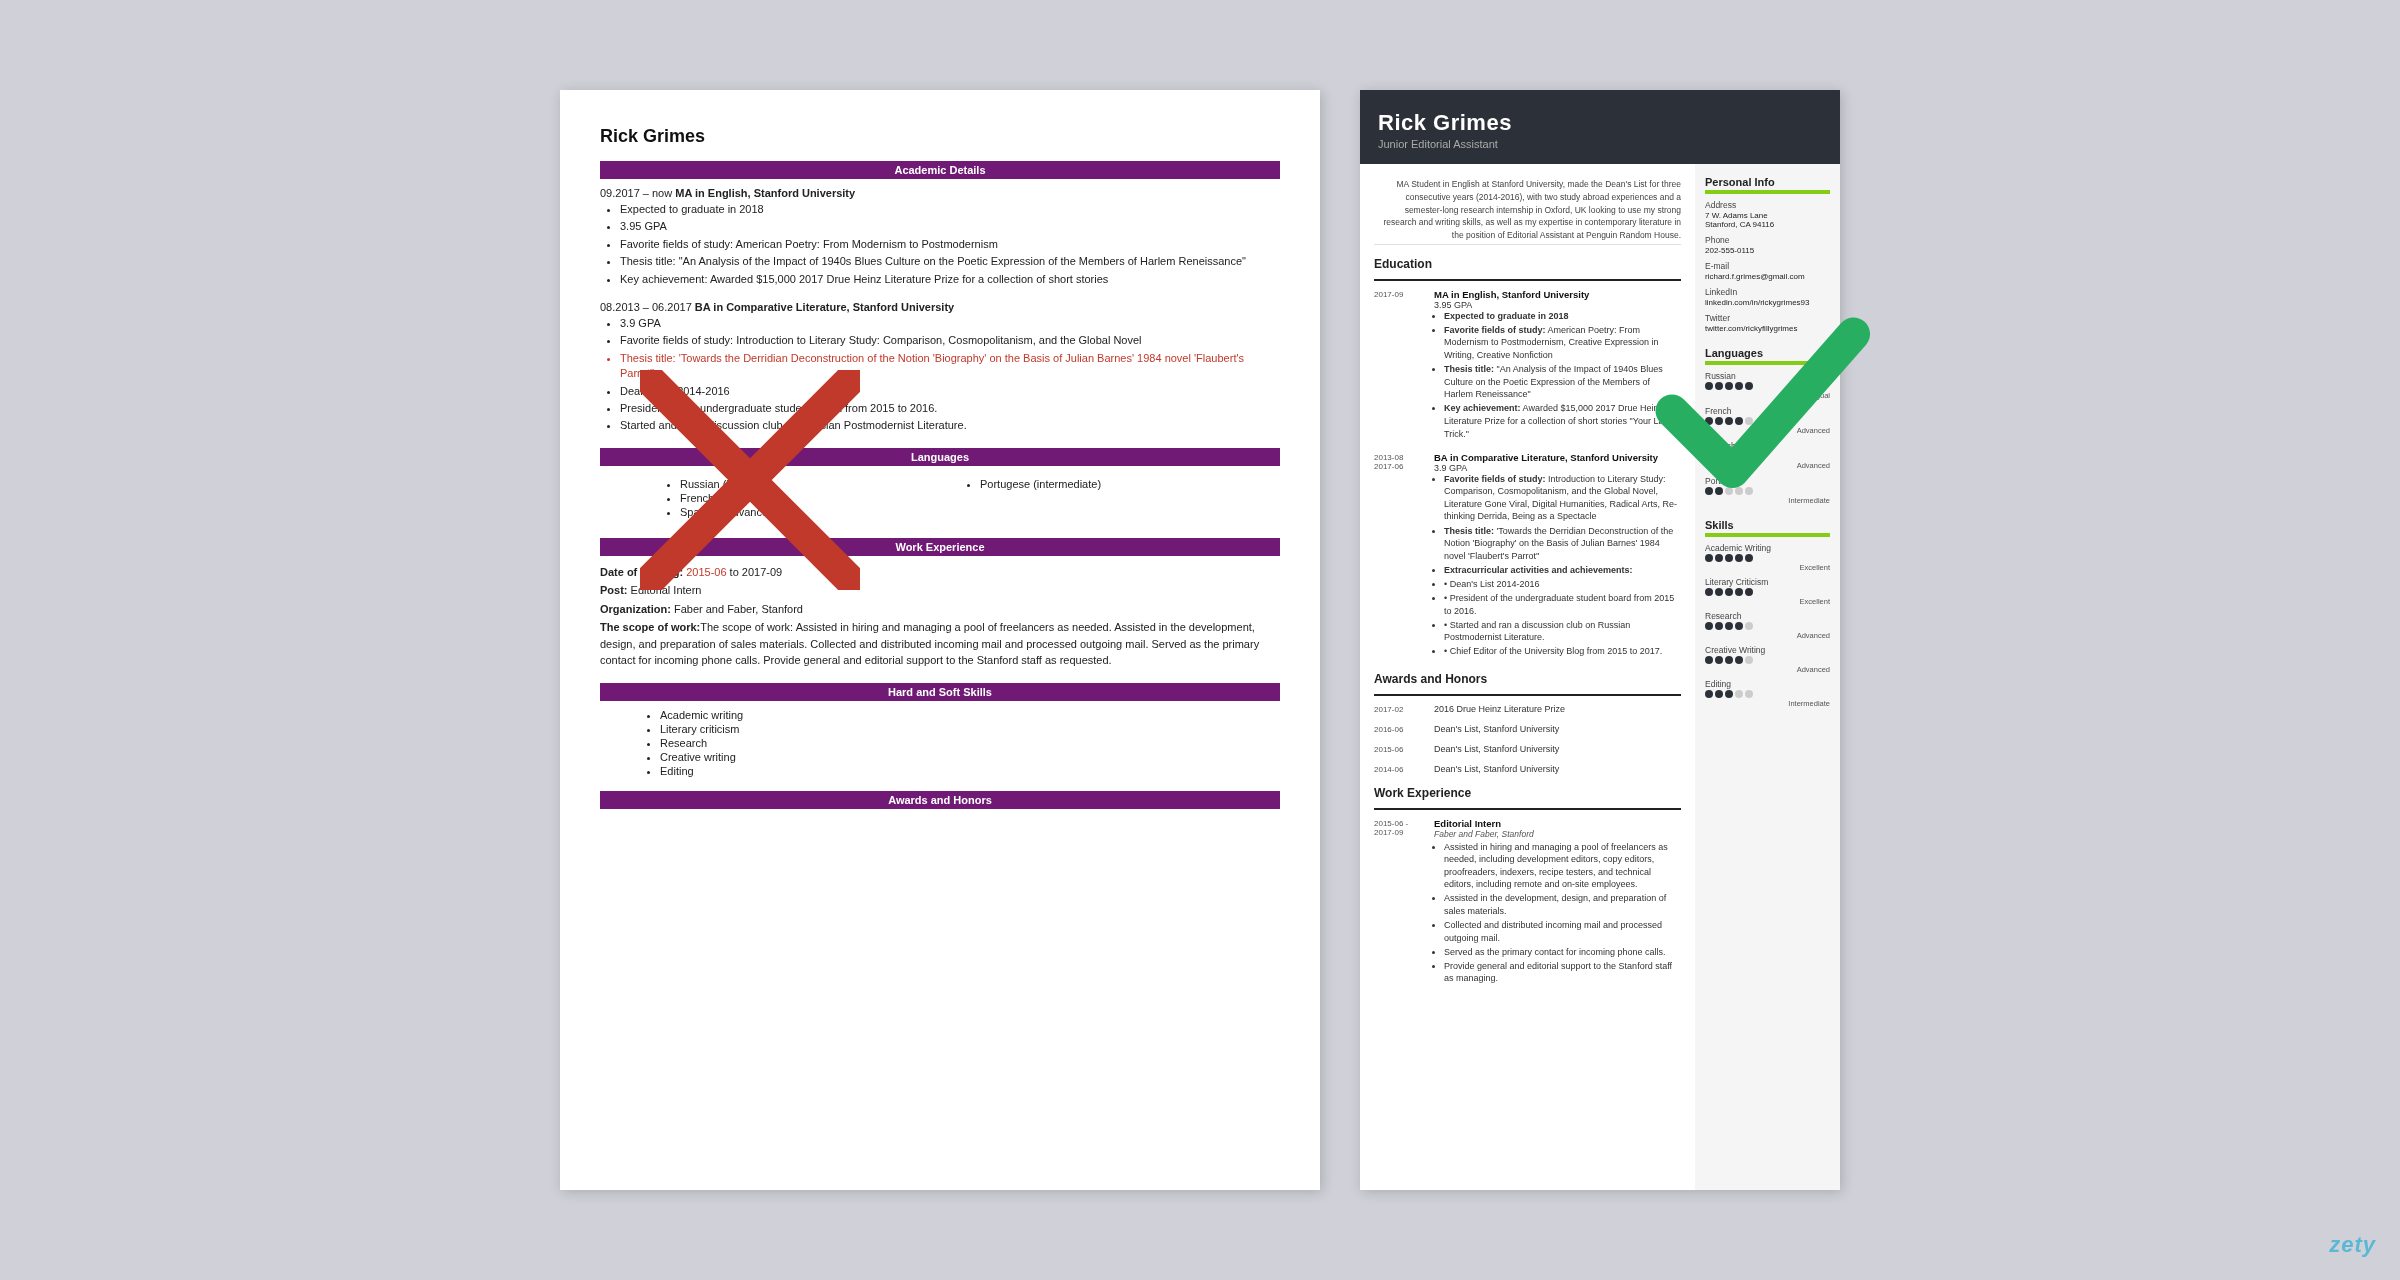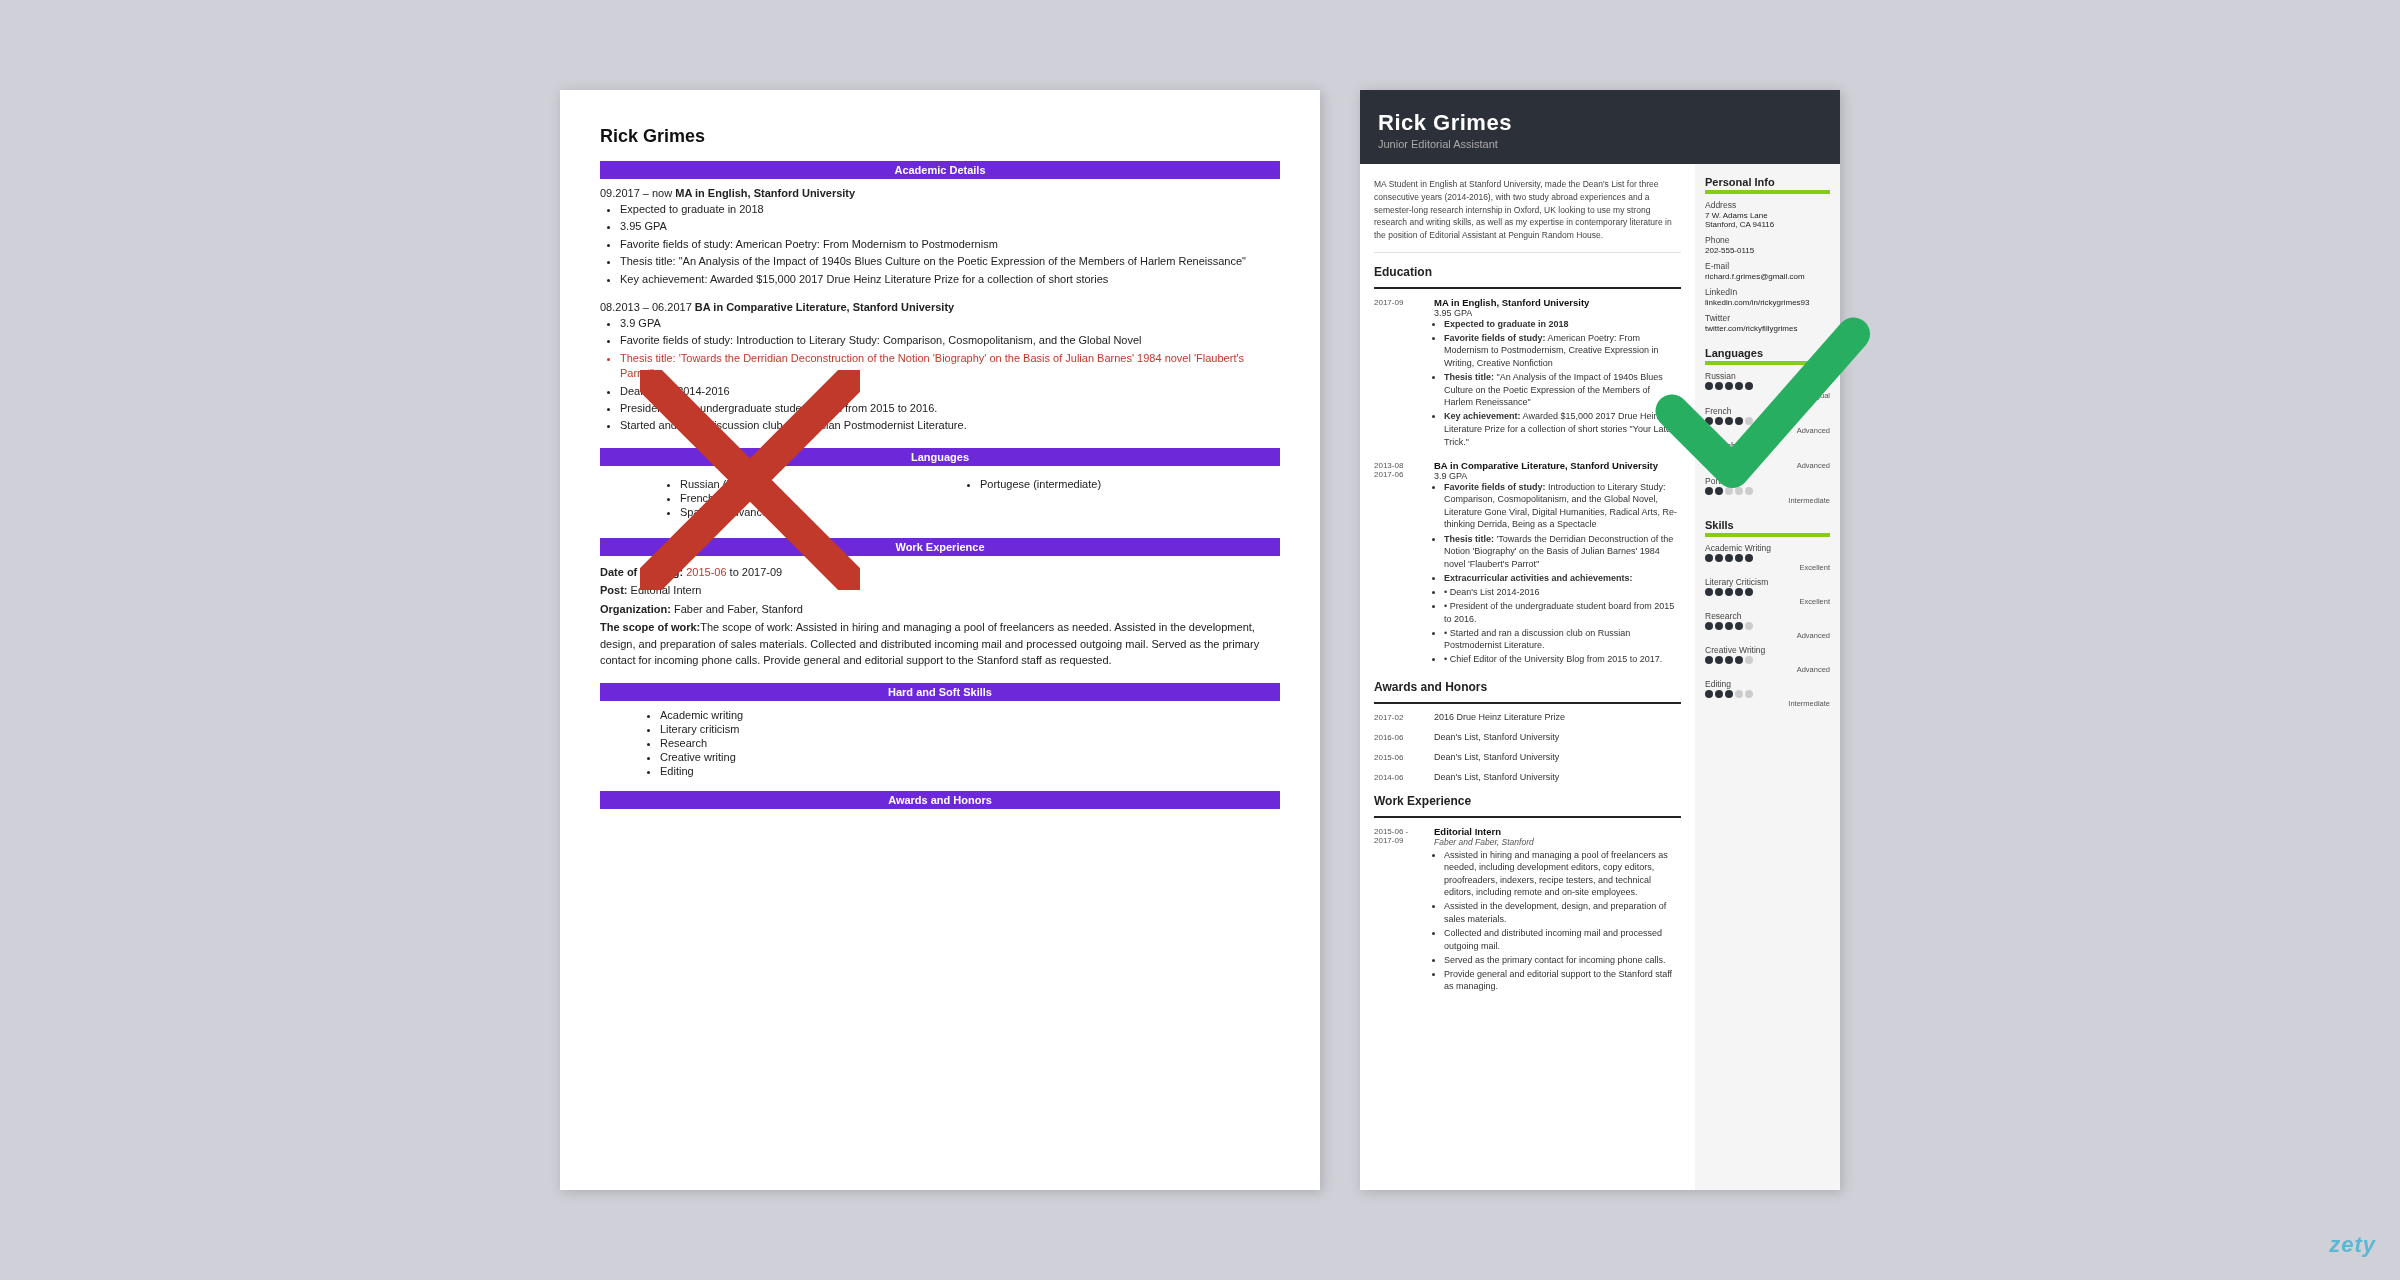--- a/index.html
+++ b/index.html
@@ -42,7 +42,7 @@
     }
 
     .resume-classic .section-bar {
-      background: #6d28d9;
+      background: #701a75;
       color: #fff;
       text-align: center;
       font-weight: bold;

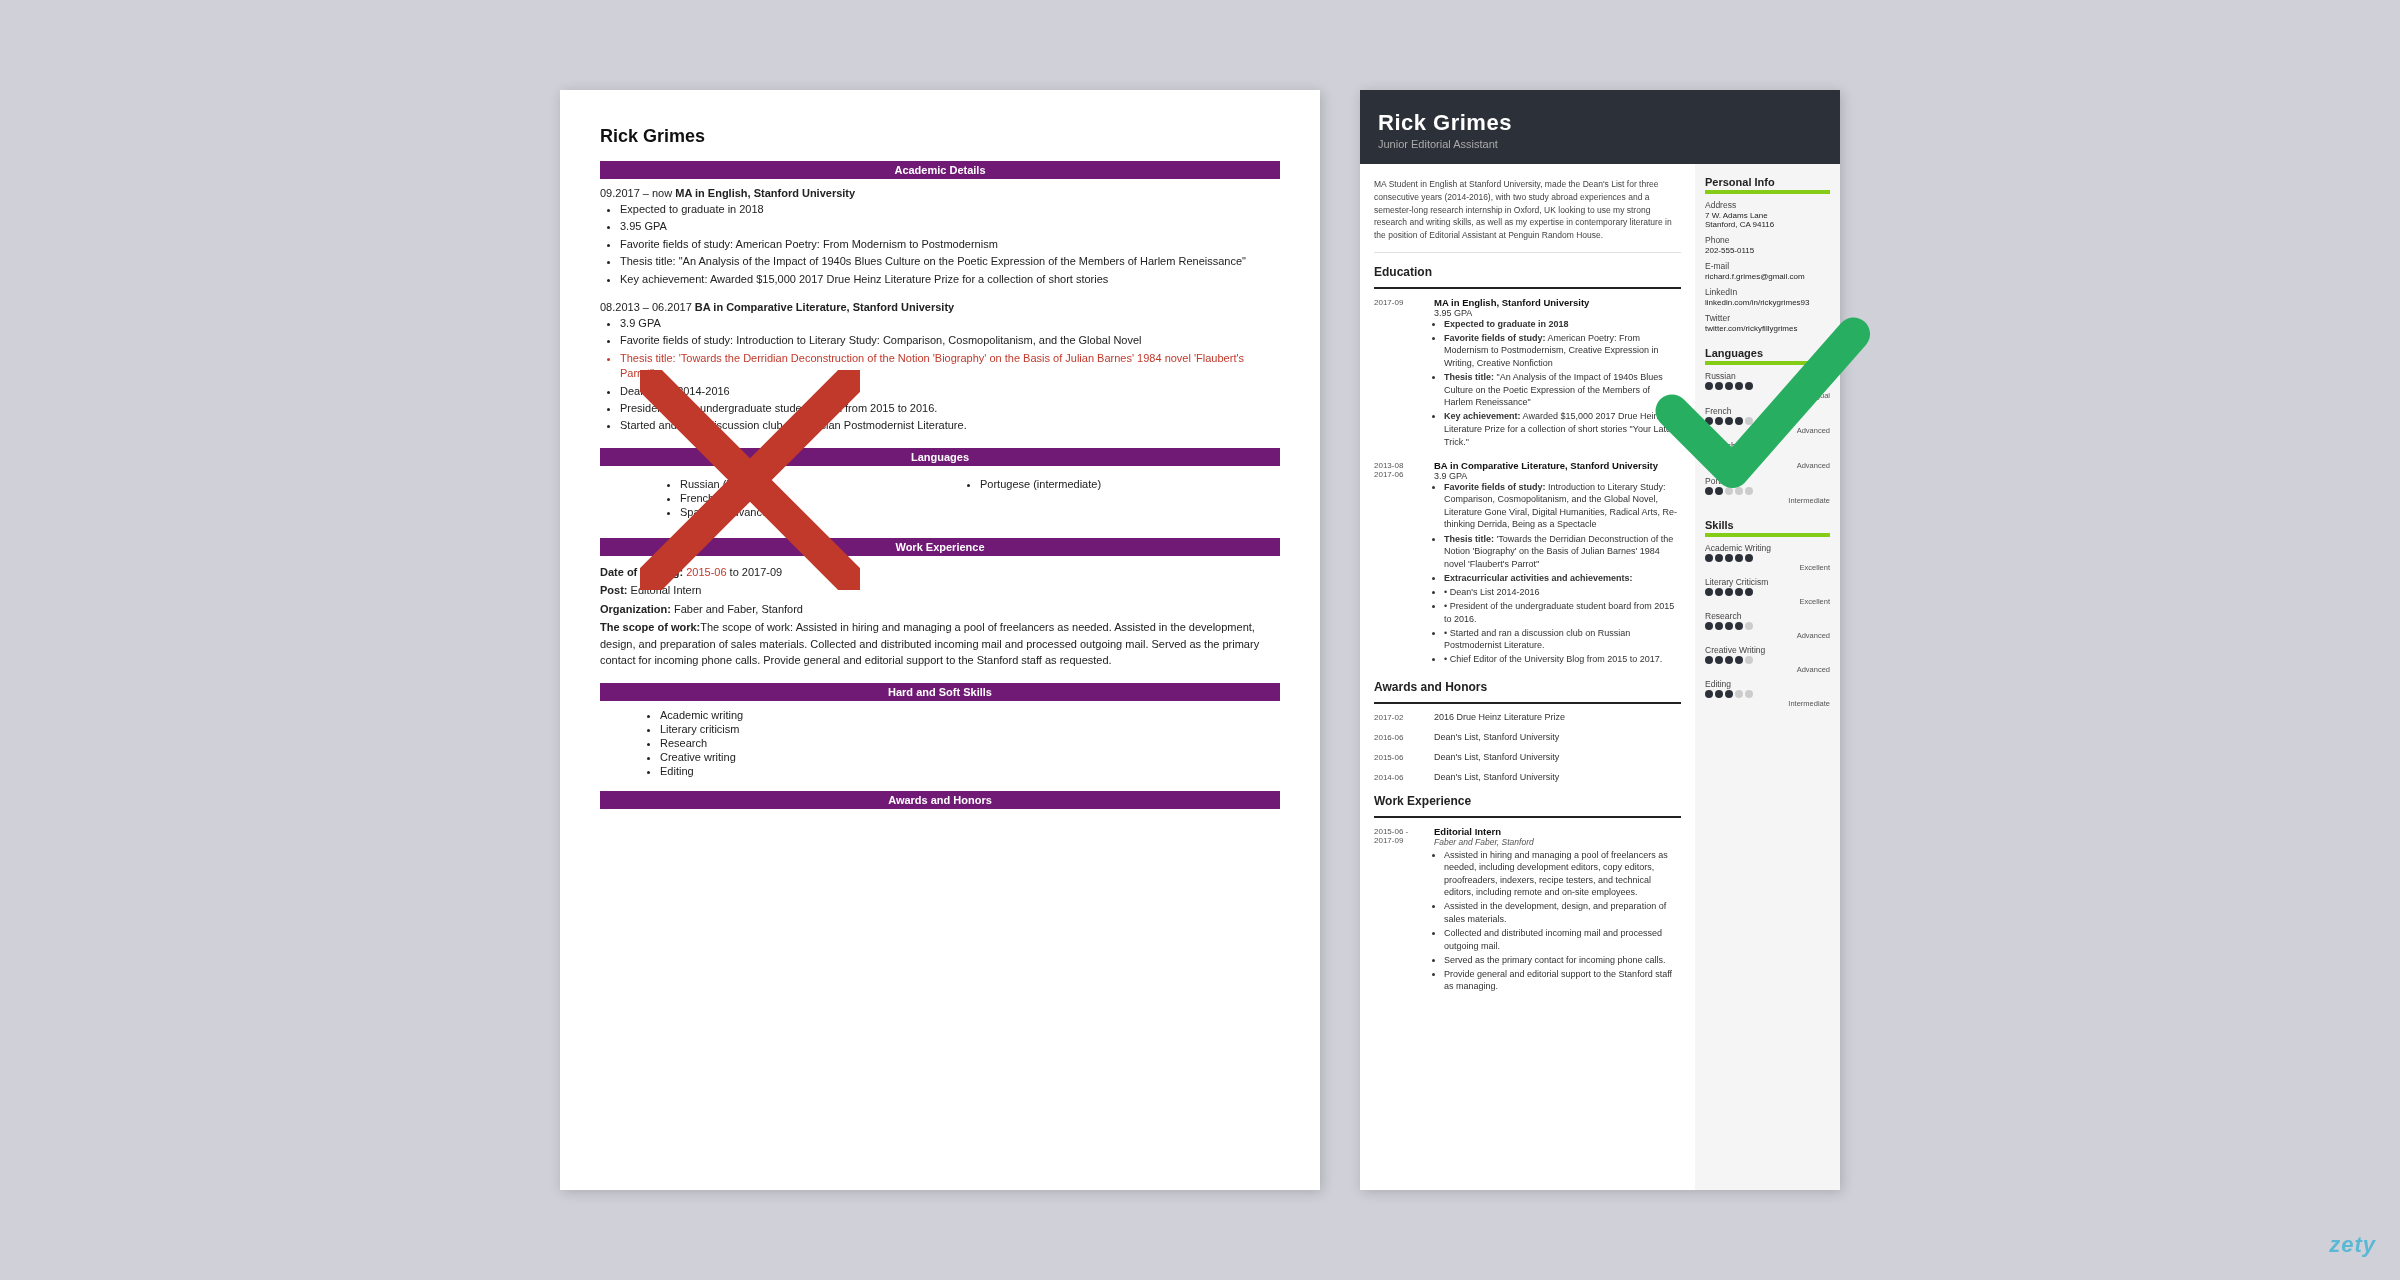--- a/index.html
+++ b/index.html
@@ -147,8 +147,9 @@
       line-height: 1.5;
       color: #444;
       border-bottom: 1px solid #e0e0e0;
-      padding-bottom: 10px;
+      padding-bottom: 2px;
       margin-bottom: 10px;
+      text-align: right;
     }
 
     .m-section-title {

